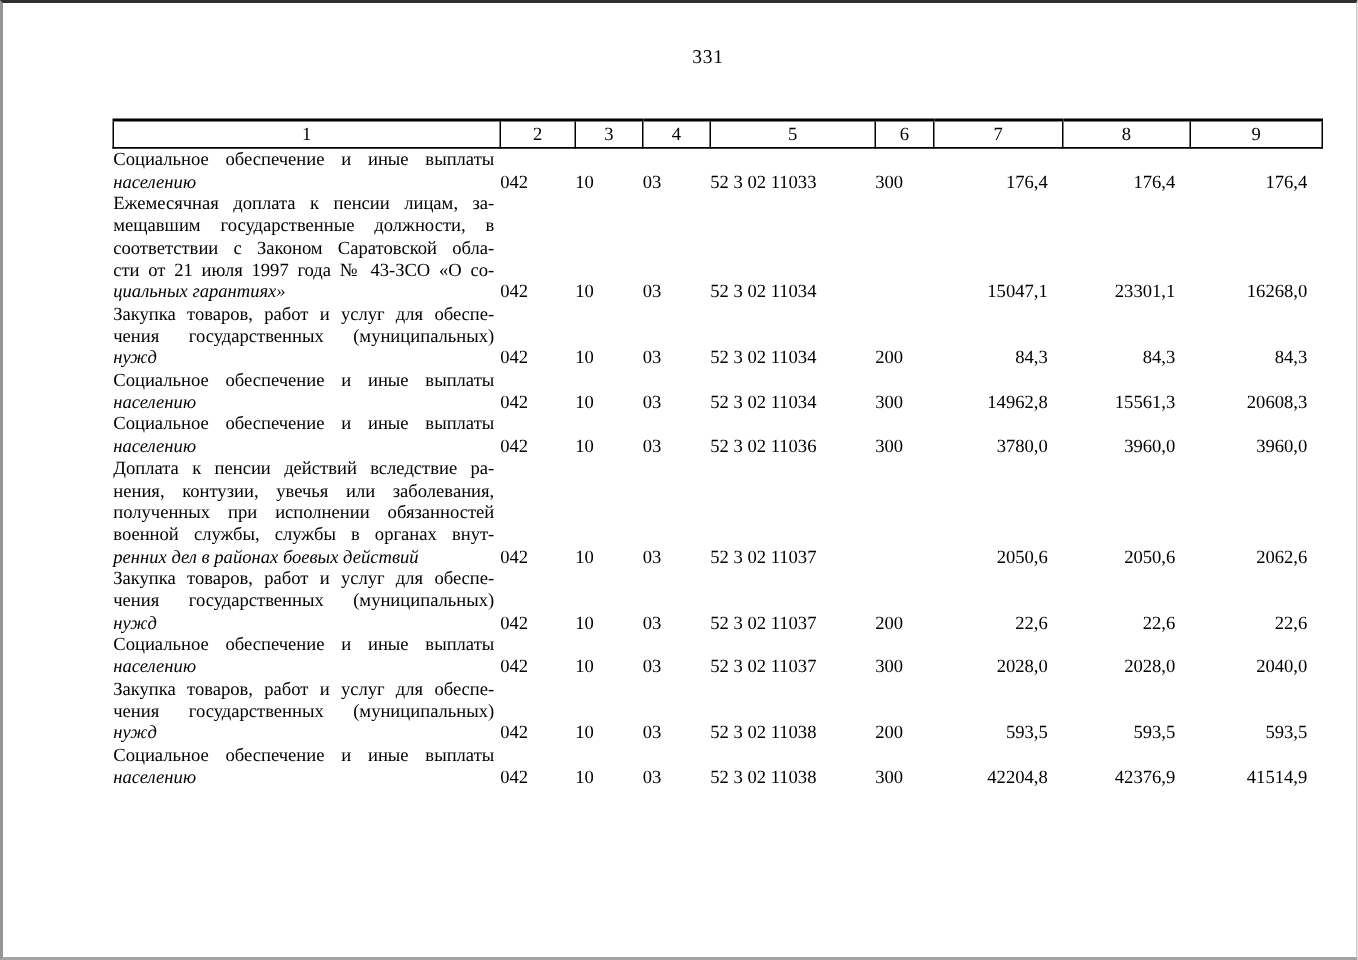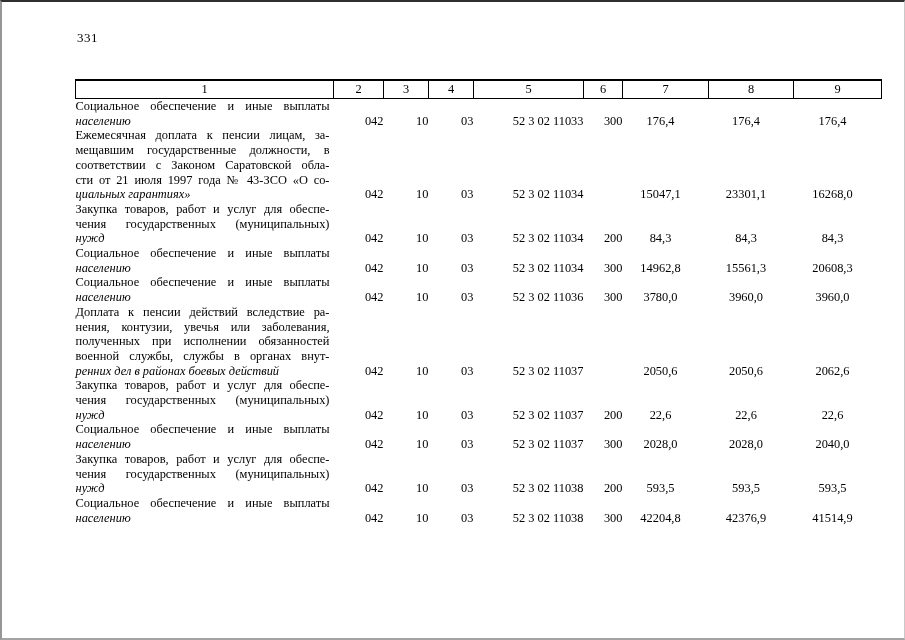--- a/index.html
+++ b/index.html
@@ -22,7 +22,7 @@
     top: 28px;
     left: 75px;
     width: 790px;
-    text-align: left;
+    text-align: center;
     font-size: 13px;
     letter-spacing: 0.5px;
   }

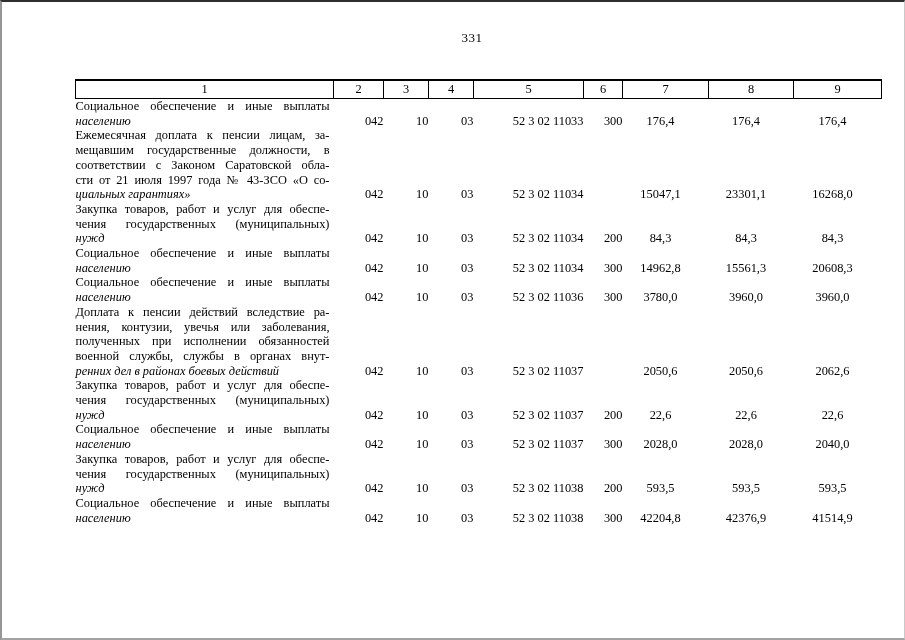--- a/index.html
+++ b/index.html
@@ -56,7 +56,7 @@
     white-space: nowrap;
   }
   .dline.last { text-align-last: left; font-style: italic; }
-  td.center { text-align: right; white-space: nowrap; }
+  td.center { text-align: left; white-space: nowrap; }
   td.num { text-align: center; padding-right: 10px; white-space: nowrap; }
 </style>
 </head>

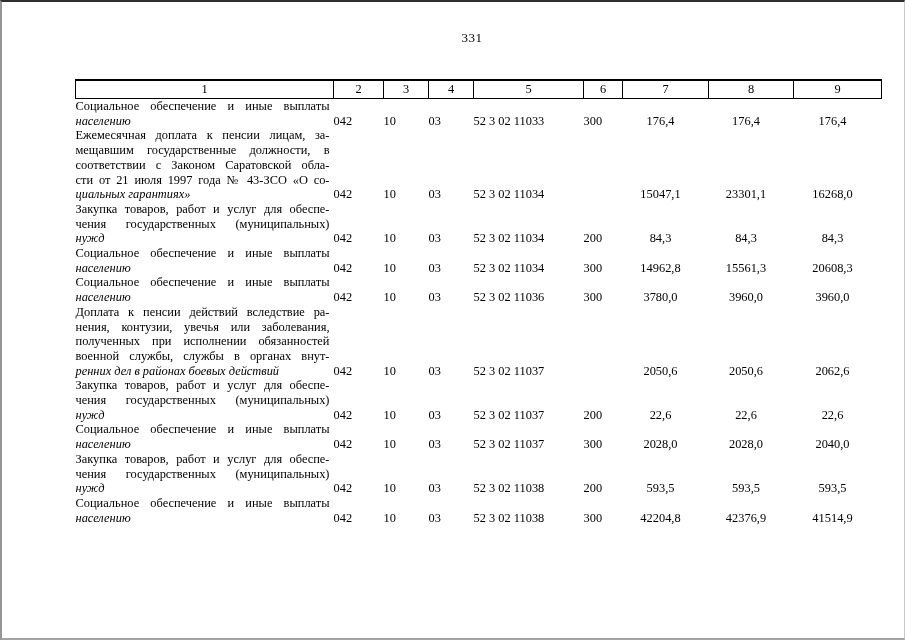--- a/index.html
+++ b/index.html
@@ -57,7 +57,7 @@
   }
   .dline.last { text-align-last: left; font-style: italic; }
   td.center { text-align: left; white-space: nowrap; }
-  td.num { text-align: center; padding-right: 10px; white-space: nowrap; }
+  td.num { text-align: right; padding-right: 10px; white-space: nowrap; }
 </style>
 </head>
 <body>

